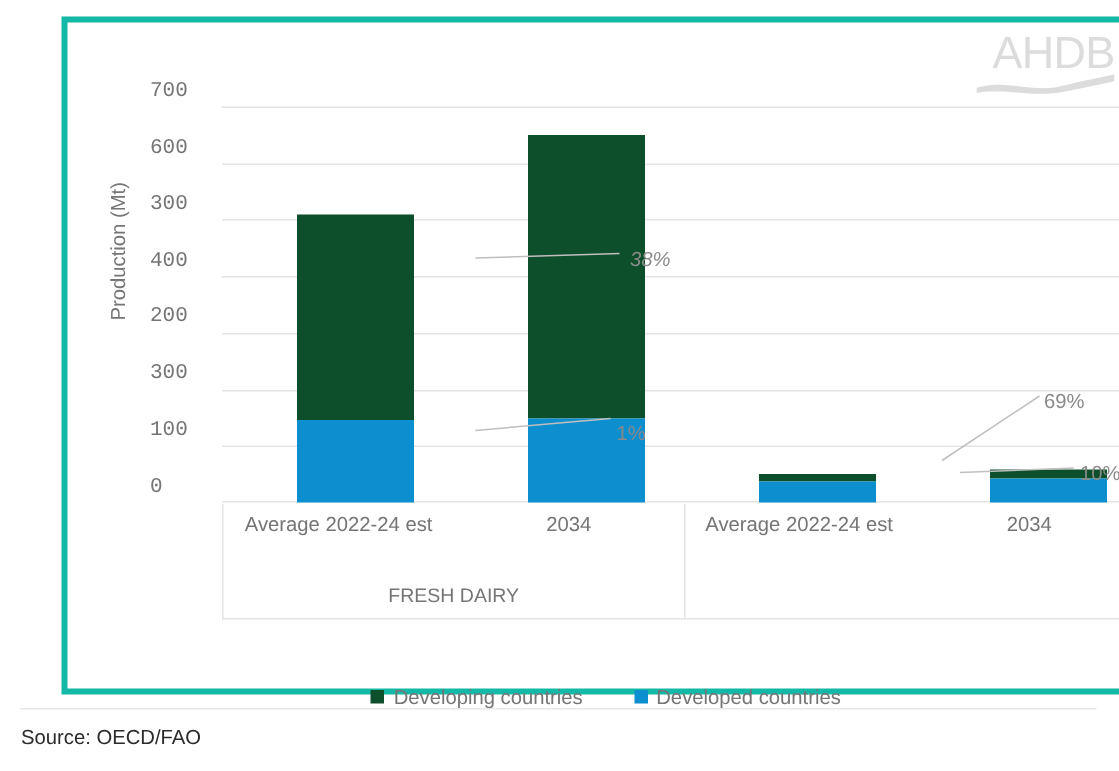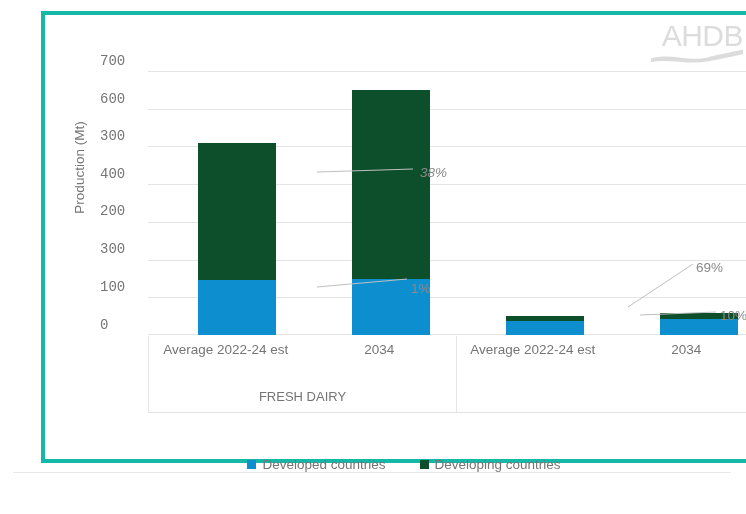--- a/index.html
+++ b/index.html
@@ -314,13 +314,13 @@
 
     <div class="legend">
       <div class="legend-item">
+        <span class="swatch" style="background:#0d4f2a;"></span>
+        <span>Developing countries</span>
+      </div>
+      <div class="legend-item">
         <span class="swatch" style="background:#0d8ecf;"></span>
         <span>Developed countries</span>
       </div>
-      <div class="legend-item">
-        <span class="swatch" style="background:#0d4f2a;"></span>
-        <span>Developing countries</span>
-      </div>
     </div>
 
   </div>

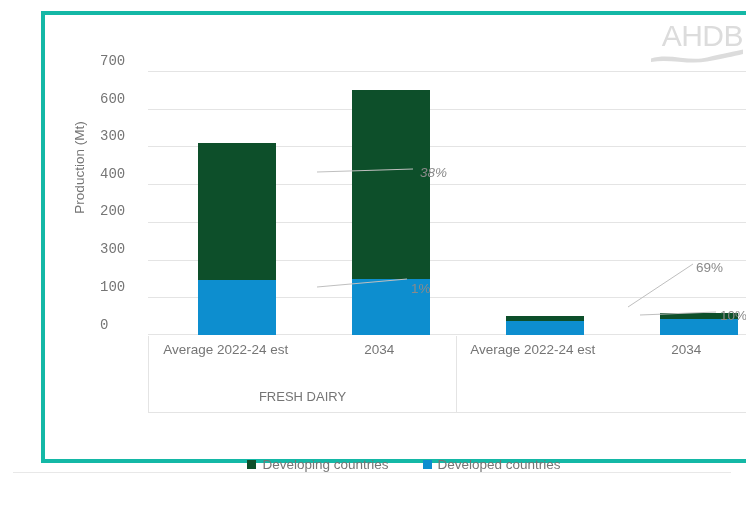--- a/index.html
+++ b/index.html
@@ -326,6 +326,7 @@
   </div>
 
   <div class="divider"></div>
+  <div class="source">Source: OECD/FAO</div>
 
 </div>
 

